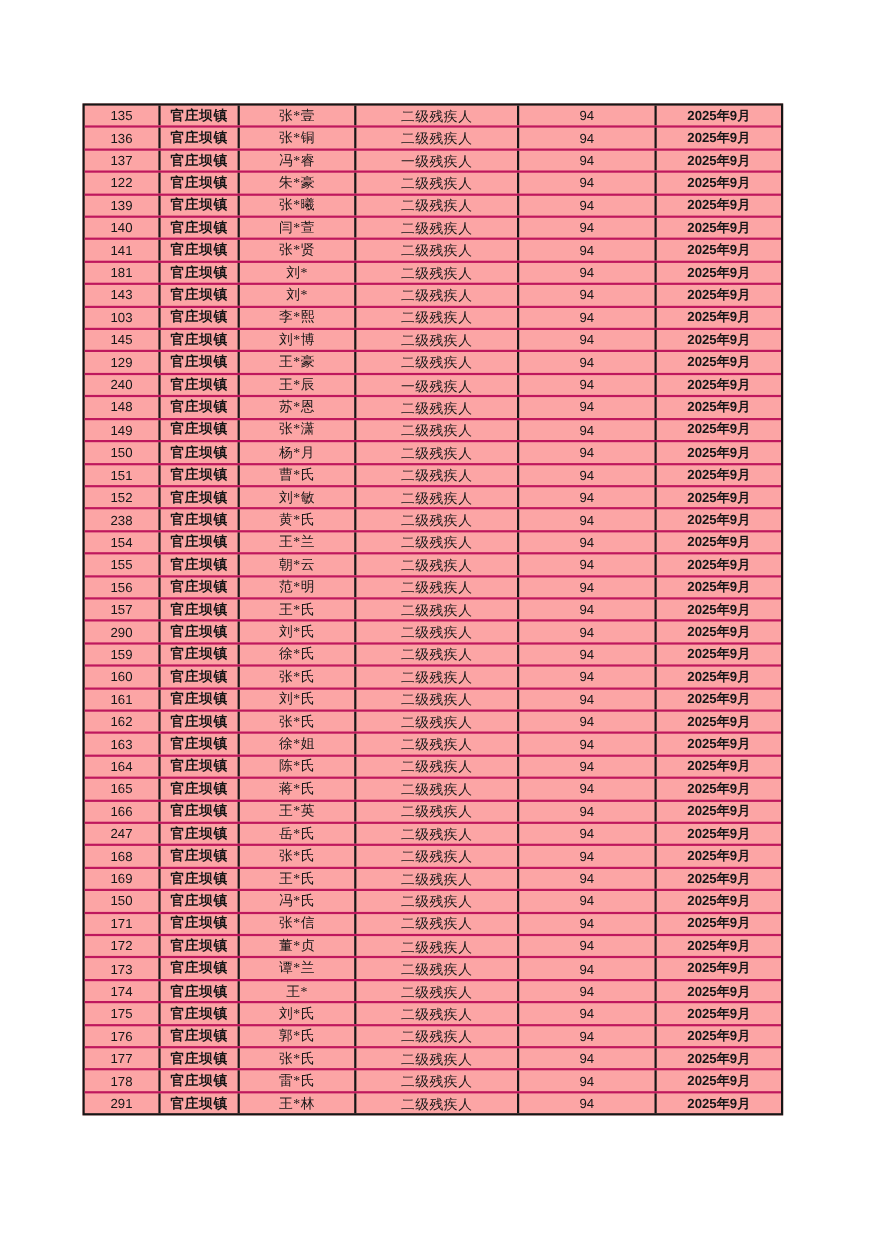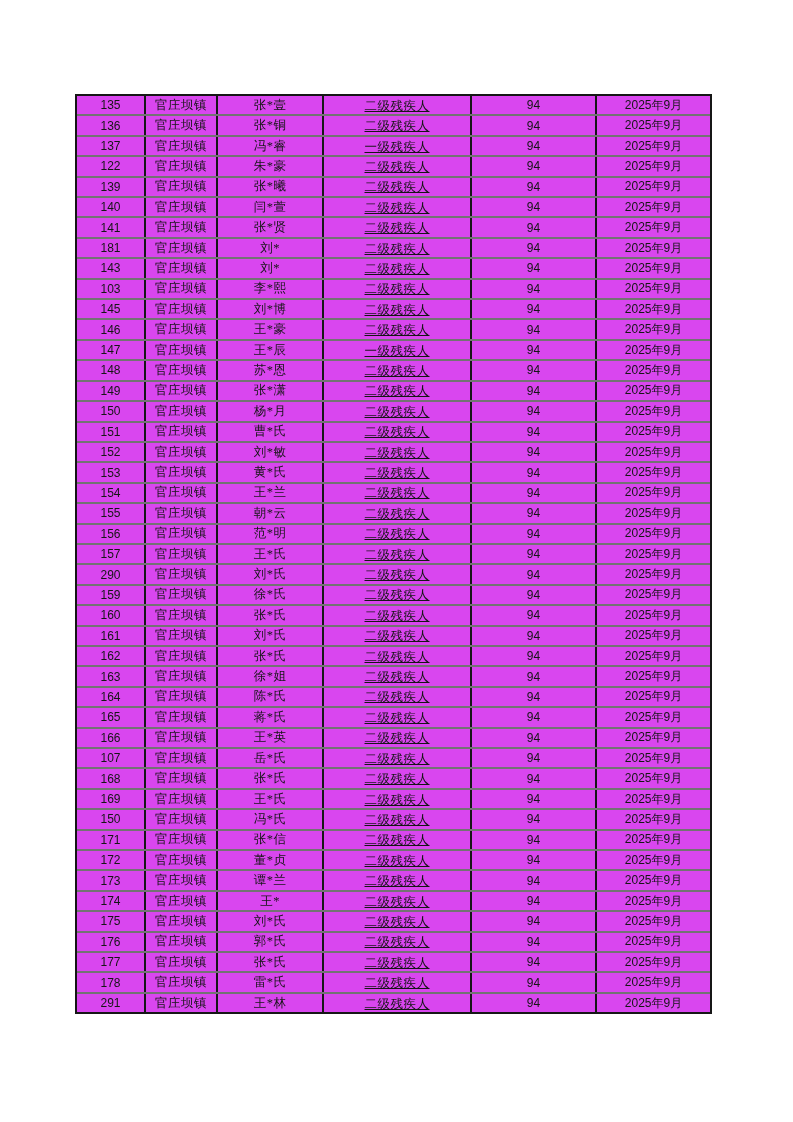--- a/index.html
+++ b/index.html
@@ -24,7 +24,7 @@
     border: 2px solid #161616;
     display: flex;
     flex-direction: column;
-    background: #d946ef;
+    background: #fca5a5;
   }
   .row {
     flex: 1 1 0;

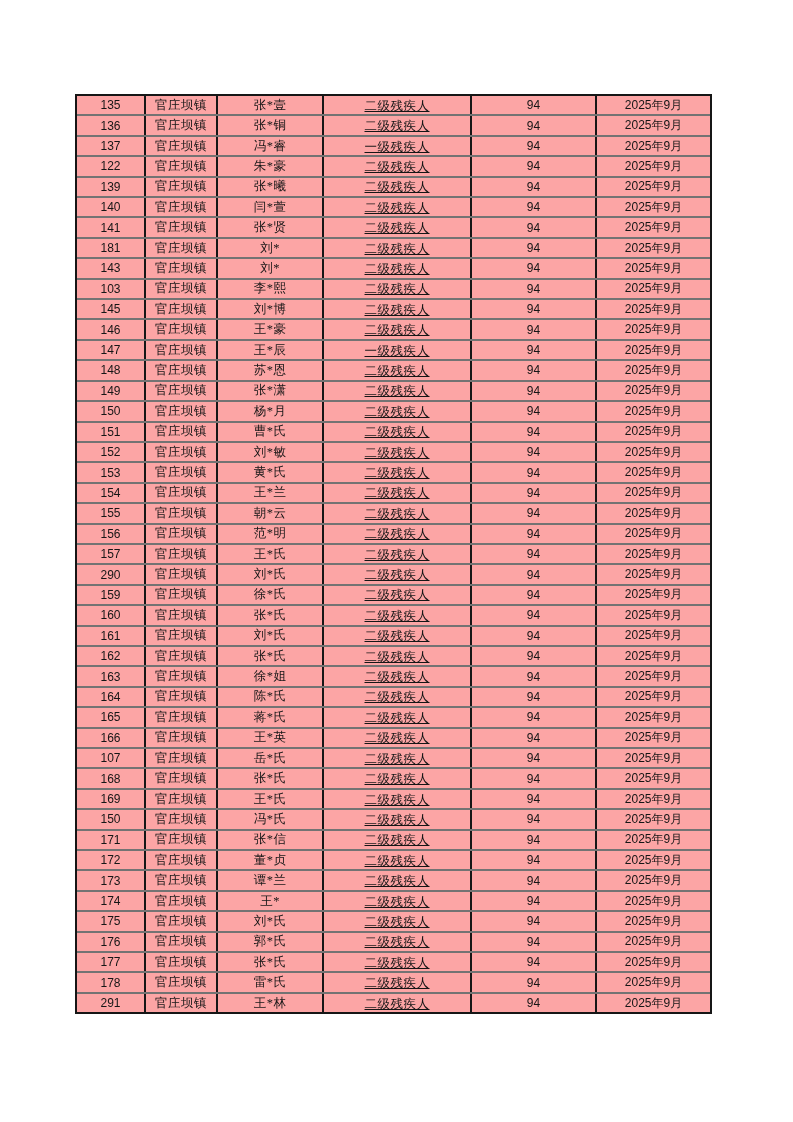--- a/index.html
+++ b/index.html
@@ -56,7 +56,7 @@
     letter-spacing: 0.5px;
   }
   .c-index  { flex: 0 0 67px; }
-  .c-town   { flex: 0 0 72px; }
+  .c-town   { flex: 0 0 72px; font-weight: bold; }
   .c-name   { flex: 0 0 106px; }
   .c-level  { flex: 0 0 148px; text-decoration: underline; }
   .c-amount { flex: 0 0 125px; }

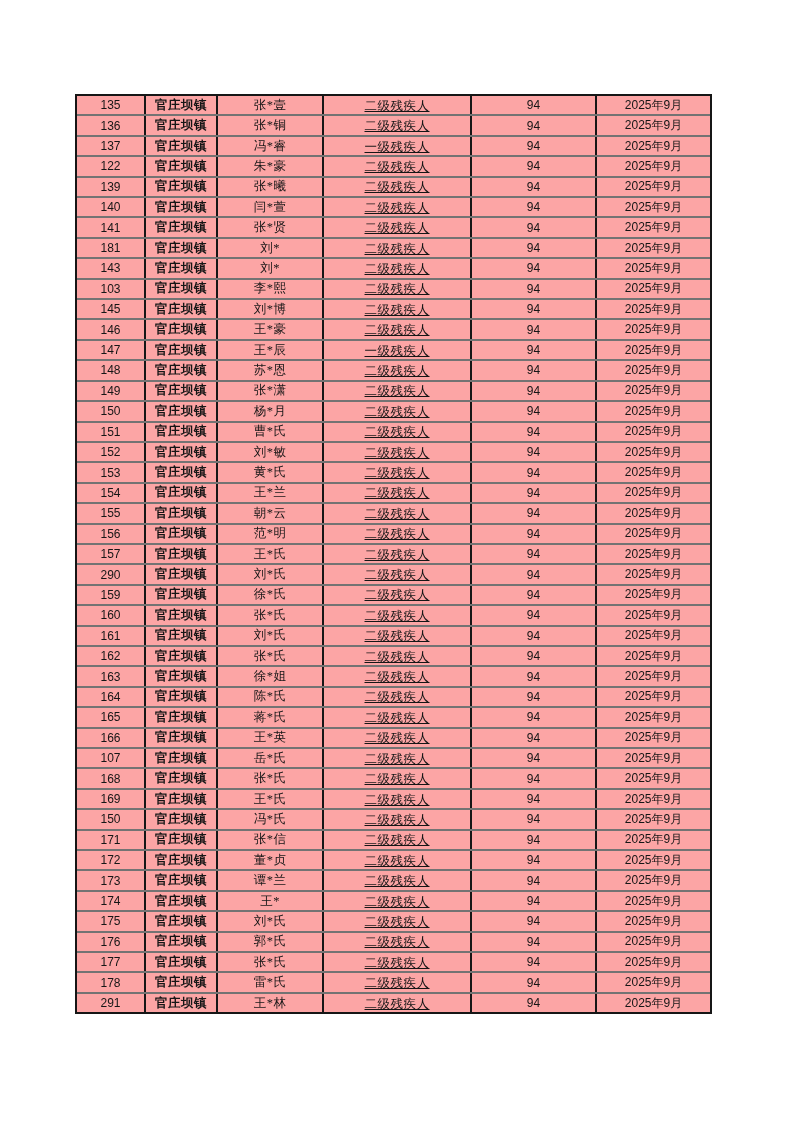--- a/index.html
+++ b/index.html
@@ -58,7 +58,7 @@
   .c-index  { flex: 0 0 67px; }
   .c-town   { flex: 0 0 72px; font-weight: bold; }
   .c-name   { flex: 0 0 106px; }
-  .c-level  { flex: 0 0 148px; text-decoration: underline; }
+  .c-level  { flex: 0 0 148px; }
   .c-amount { flex: 0 0 125px; }
   .c-month  { flex: 1 1 auto; }
   .c-level span { position: relative; top: 1px; }

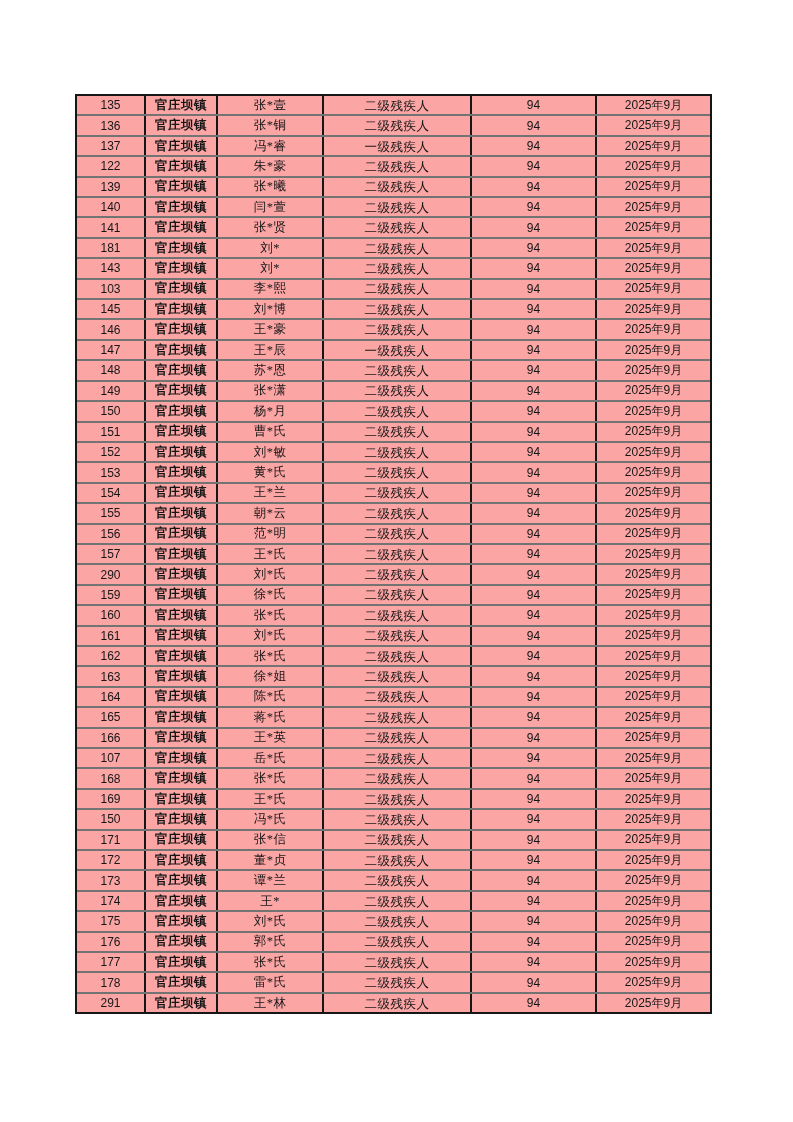--- a/index.html
+++ b/index.html
@@ -60,7 +60,7 @@
   .c-name   { flex: 0 0 106px; }
   .c-level  { flex: 0 0 148px; }
   .c-amount { flex: 0 0 125px; }
-  .c-month  { flex: 1 1 auto; }
+  .c-month  { flex: 1 1 auto; font-weight: bold; }
   .c-level span { position: relative; top: 1px; }
 </style>
 </head>

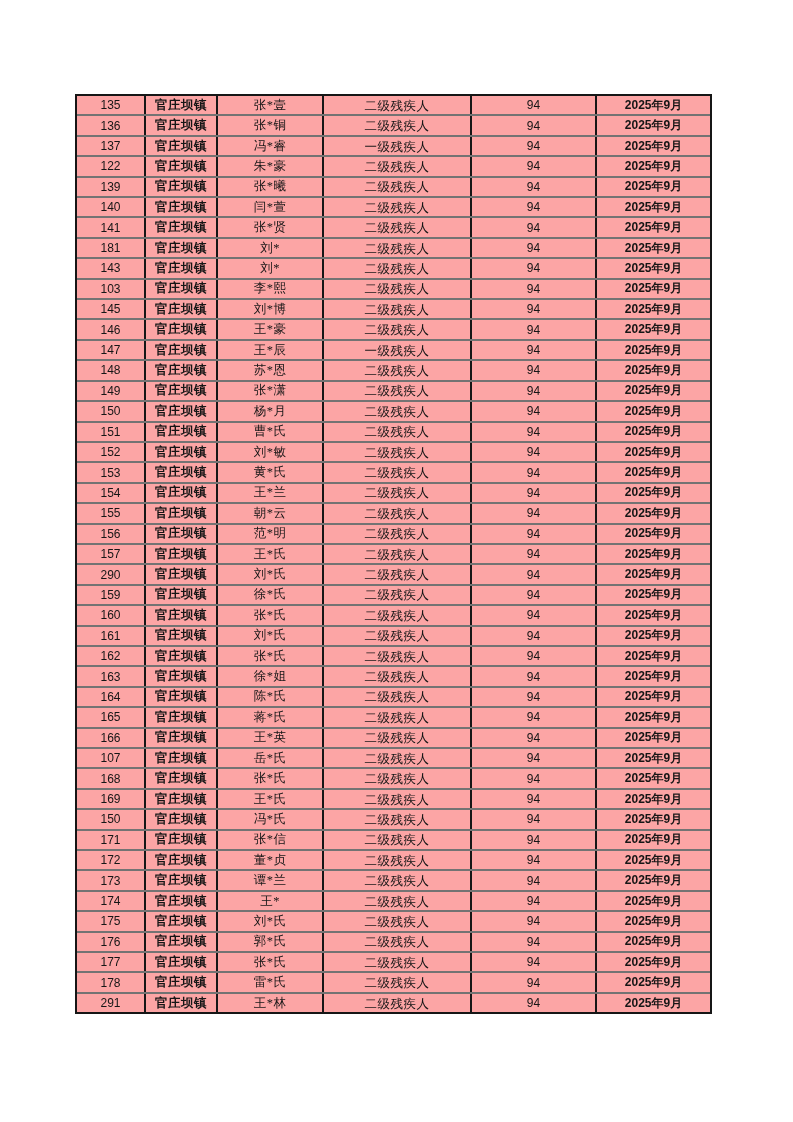--- a/index.html
+++ b/index.html
@@ -32,7 +32,7 @@
     min-height: 0;
   }
   .row + .row {
-    border-top: 2px solid #737373;
+    border-top: 2px solid #be185d;
   }
   .cell {
     box-sizing: border-box;

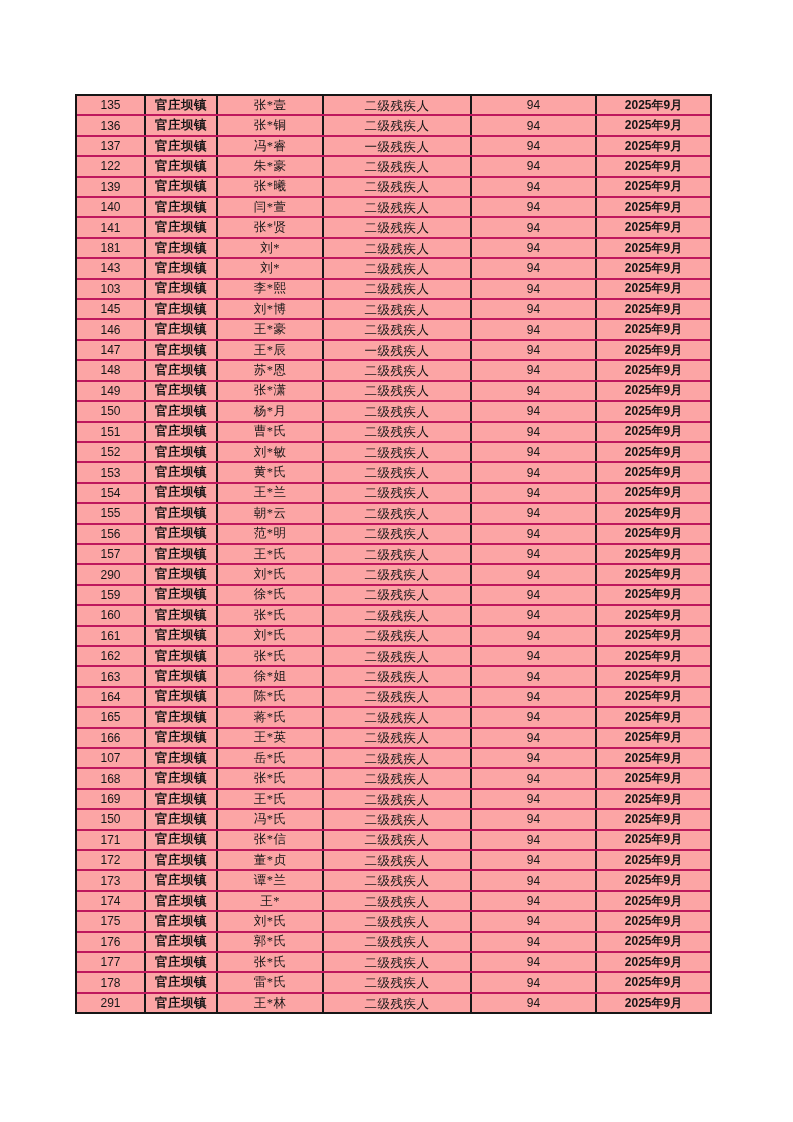--- a/index.html
+++ b/index.html
@@ -290,7 +290,7 @@
       </div>
       <div class="row">
         <div class="cell c-index f-num">
-          <span>146</span>
+          <span>129</span>
         </div>
         <div class="cell c-town f-cjk">
           <span>官庄坝镇</span>

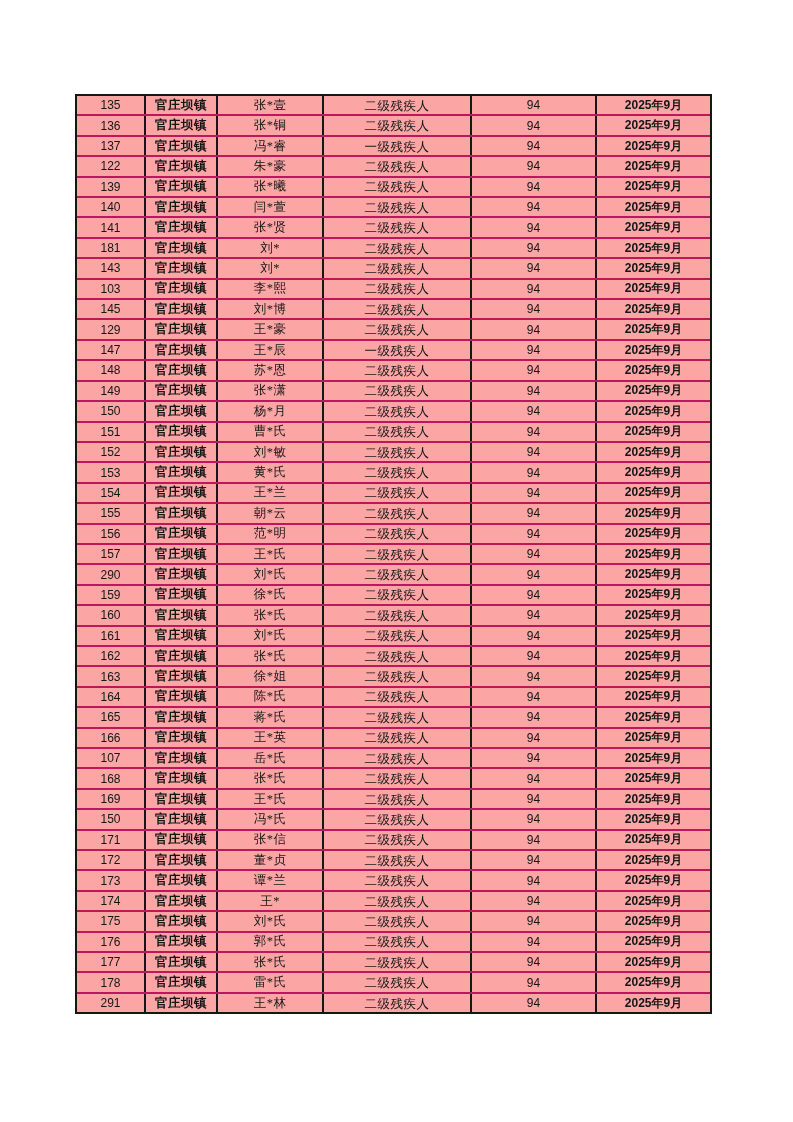--- a/index.html
+++ b/index.html
@@ -310,7 +310,7 @@
       </div>
       <div class="row">
         <div class="cell c-index f-num">
-          <span>147</span>
+          <span>240</span>
         </div>
         <div class="cell c-town f-cjk">
           <span>官庄坝镇</span>

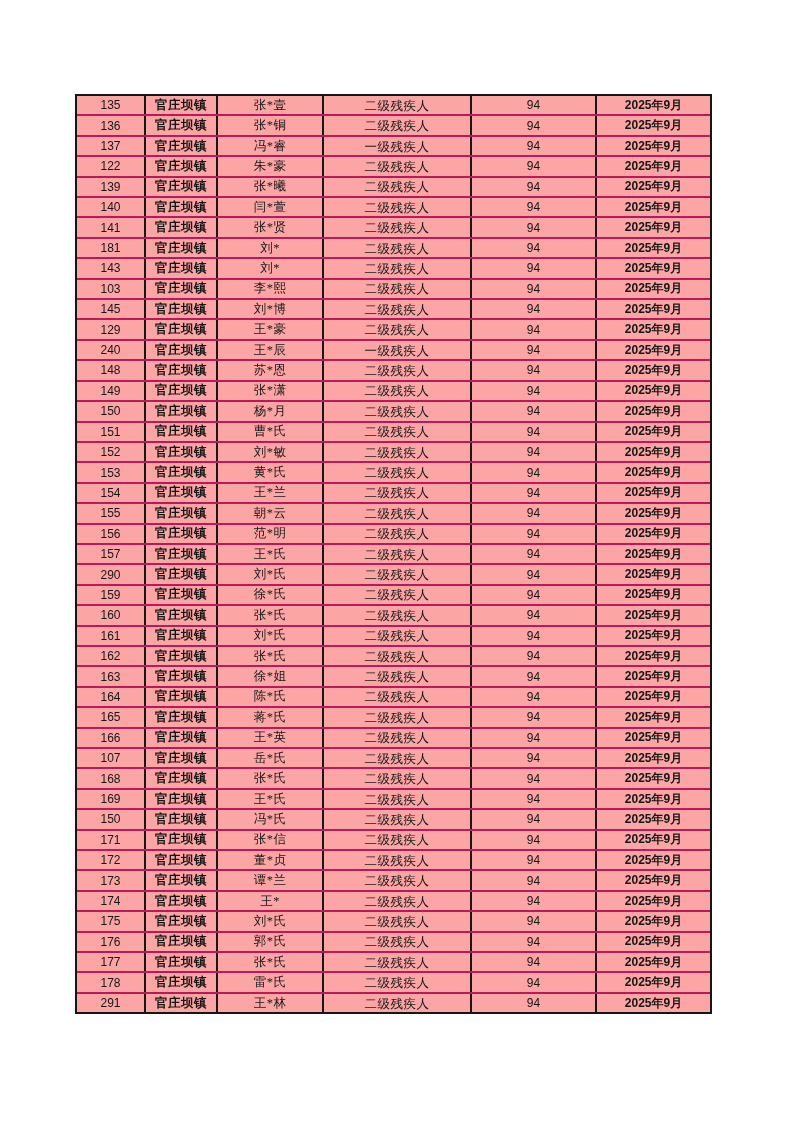--- a/index.html
+++ b/index.html
@@ -430,7 +430,7 @@
       </div>
       <div class="row">
         <div class="cell c-index f-num">
-          <span>153</span>
+          <span>238</span>
         </div>
         <div class="cell c-town f-cjk">
           <span>官庄坝镇</span>

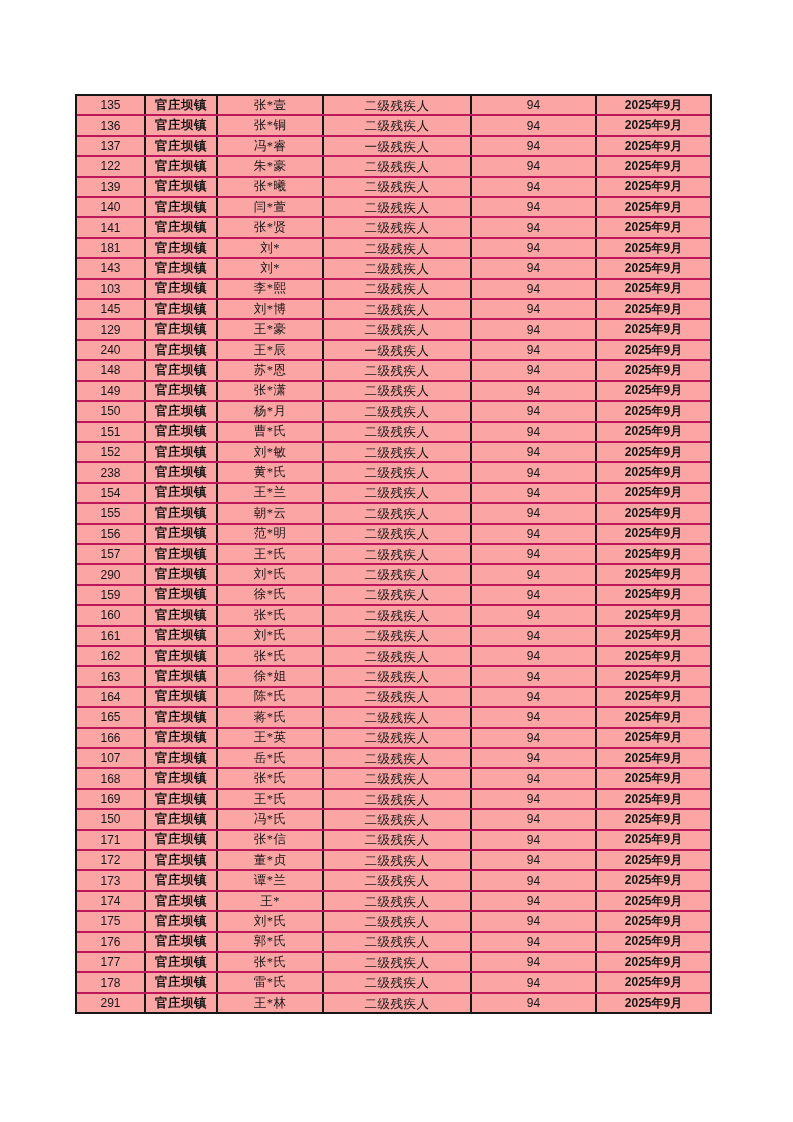--- a/index.html
+++ b/index.html
@@ -710,7 +710,7 @@
       </div>
       <div class="row">
         <div class="cell c-index f-num">
-          <span>107</span>
+          <span>247</span>
         </div>
         <div class="cell c-town f-cjk">
           <span>官庄坝镇</span>

